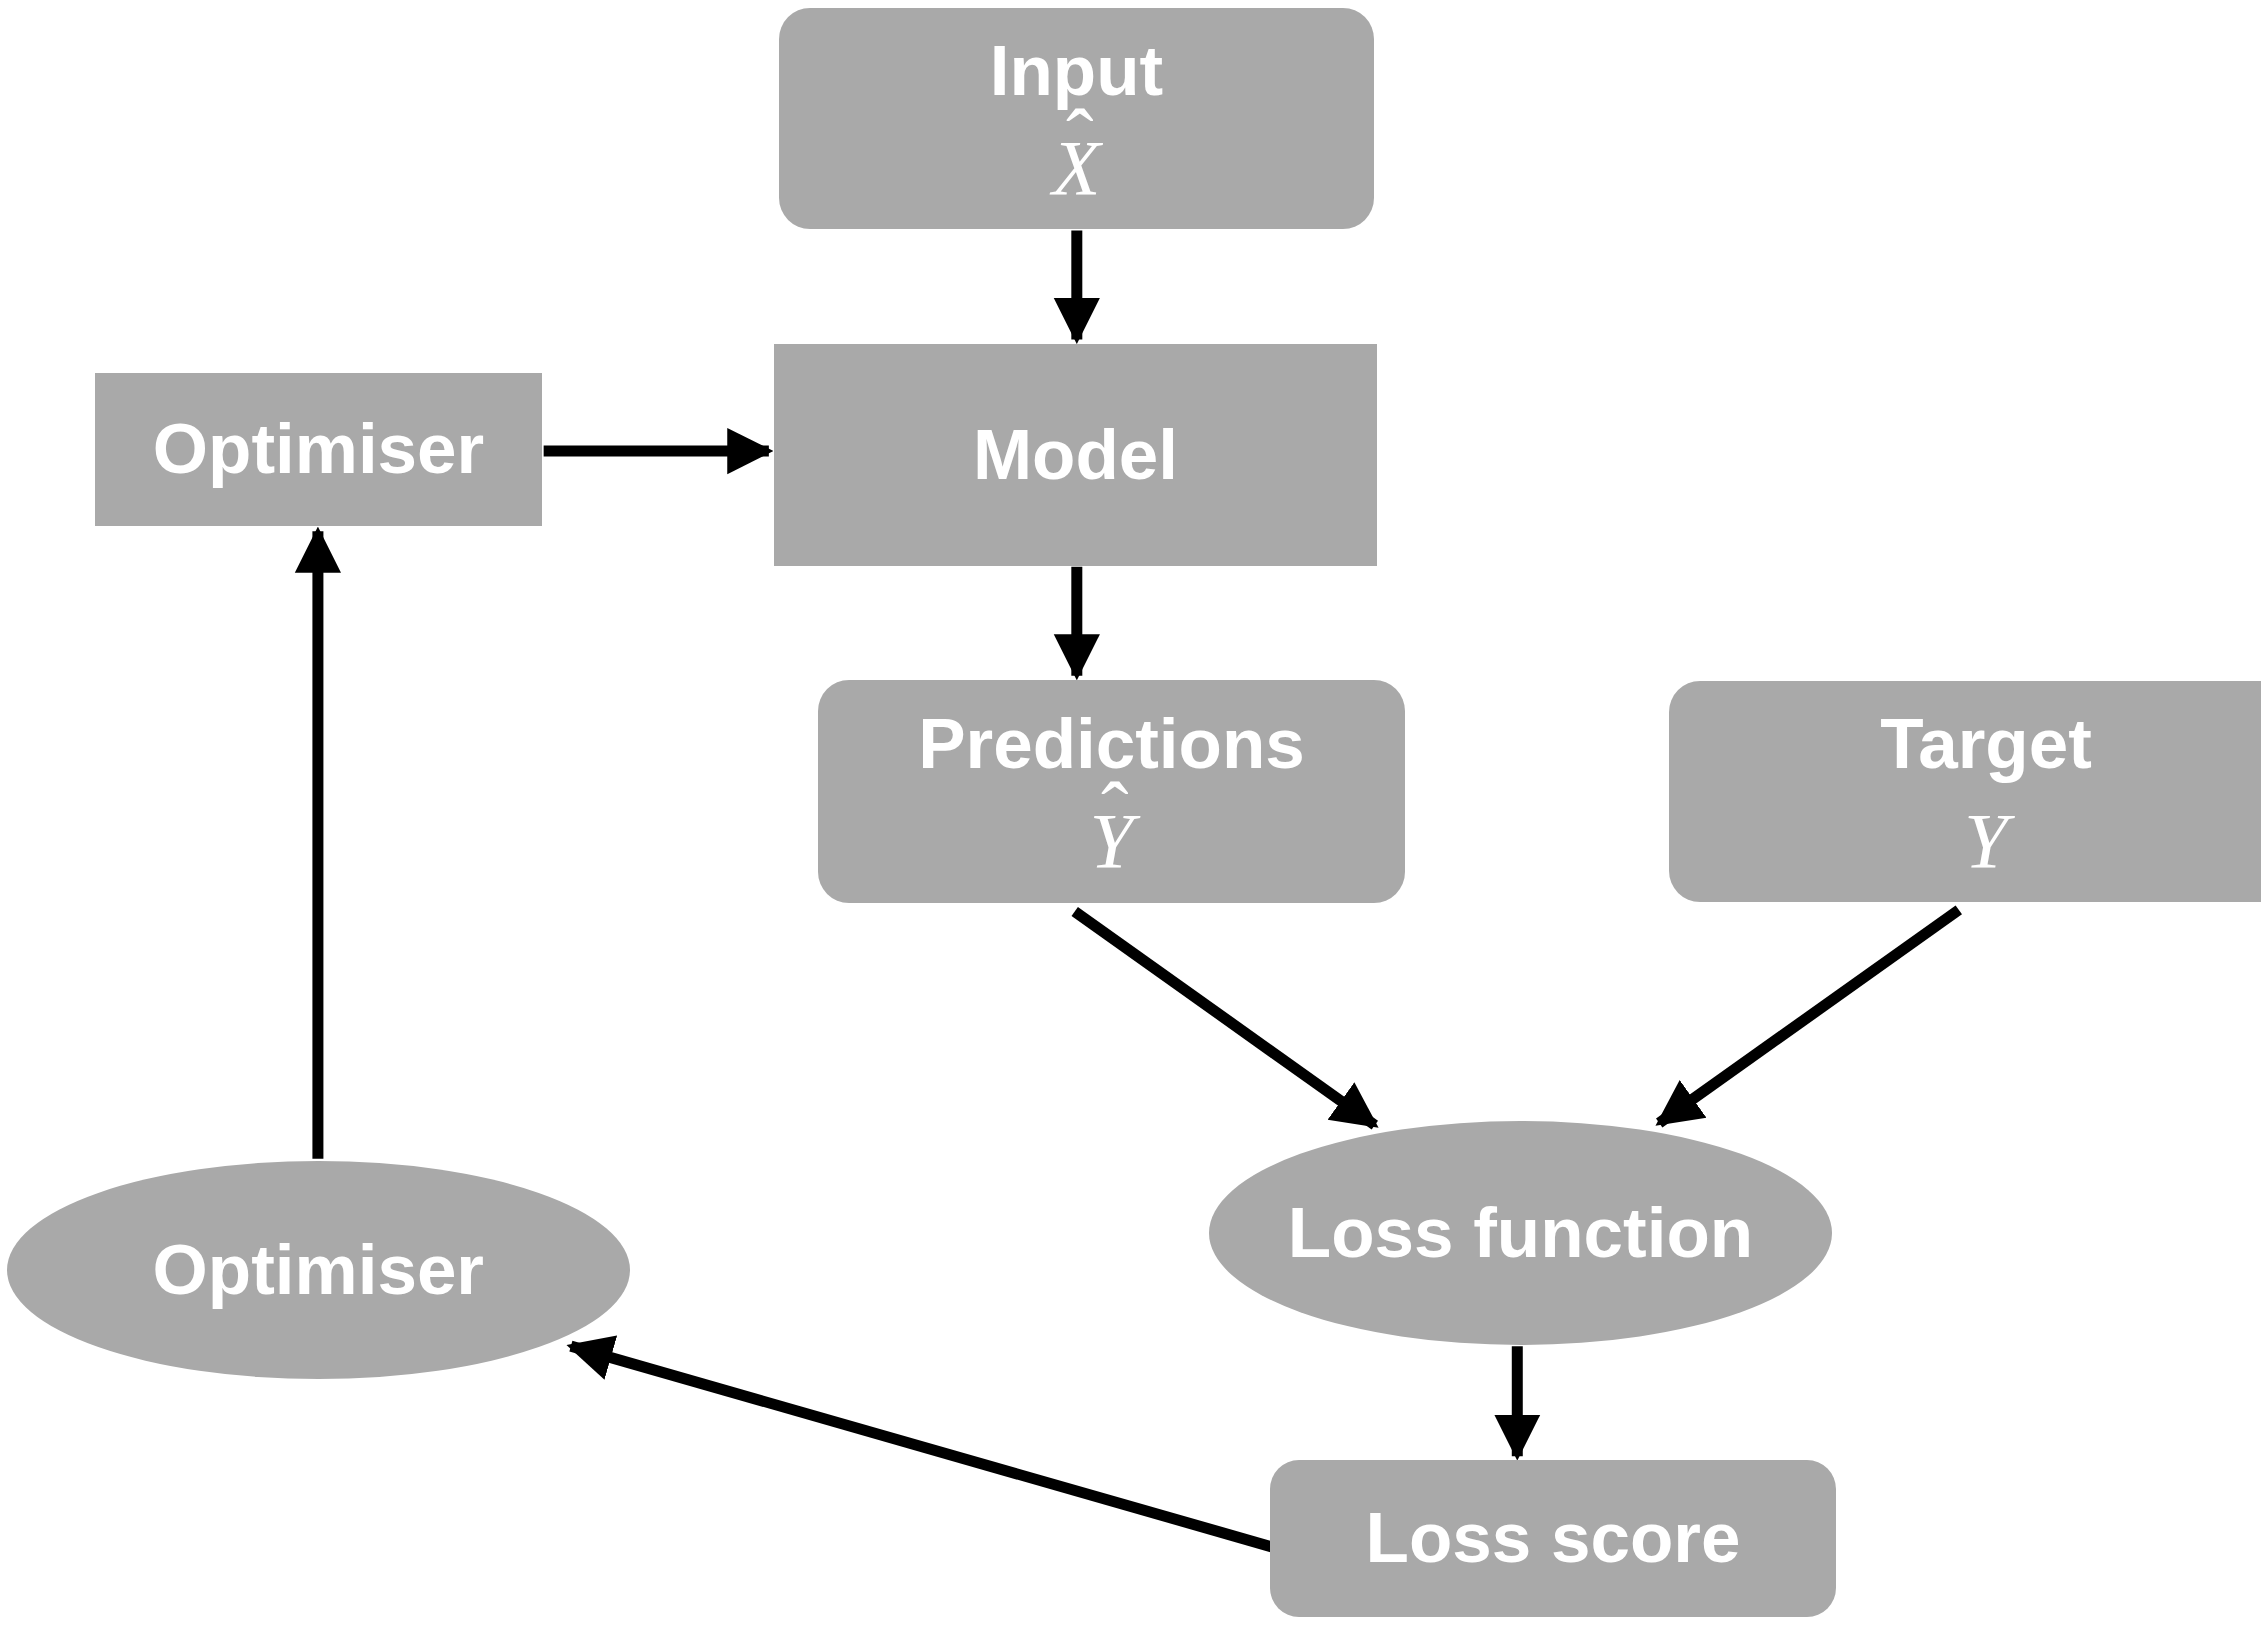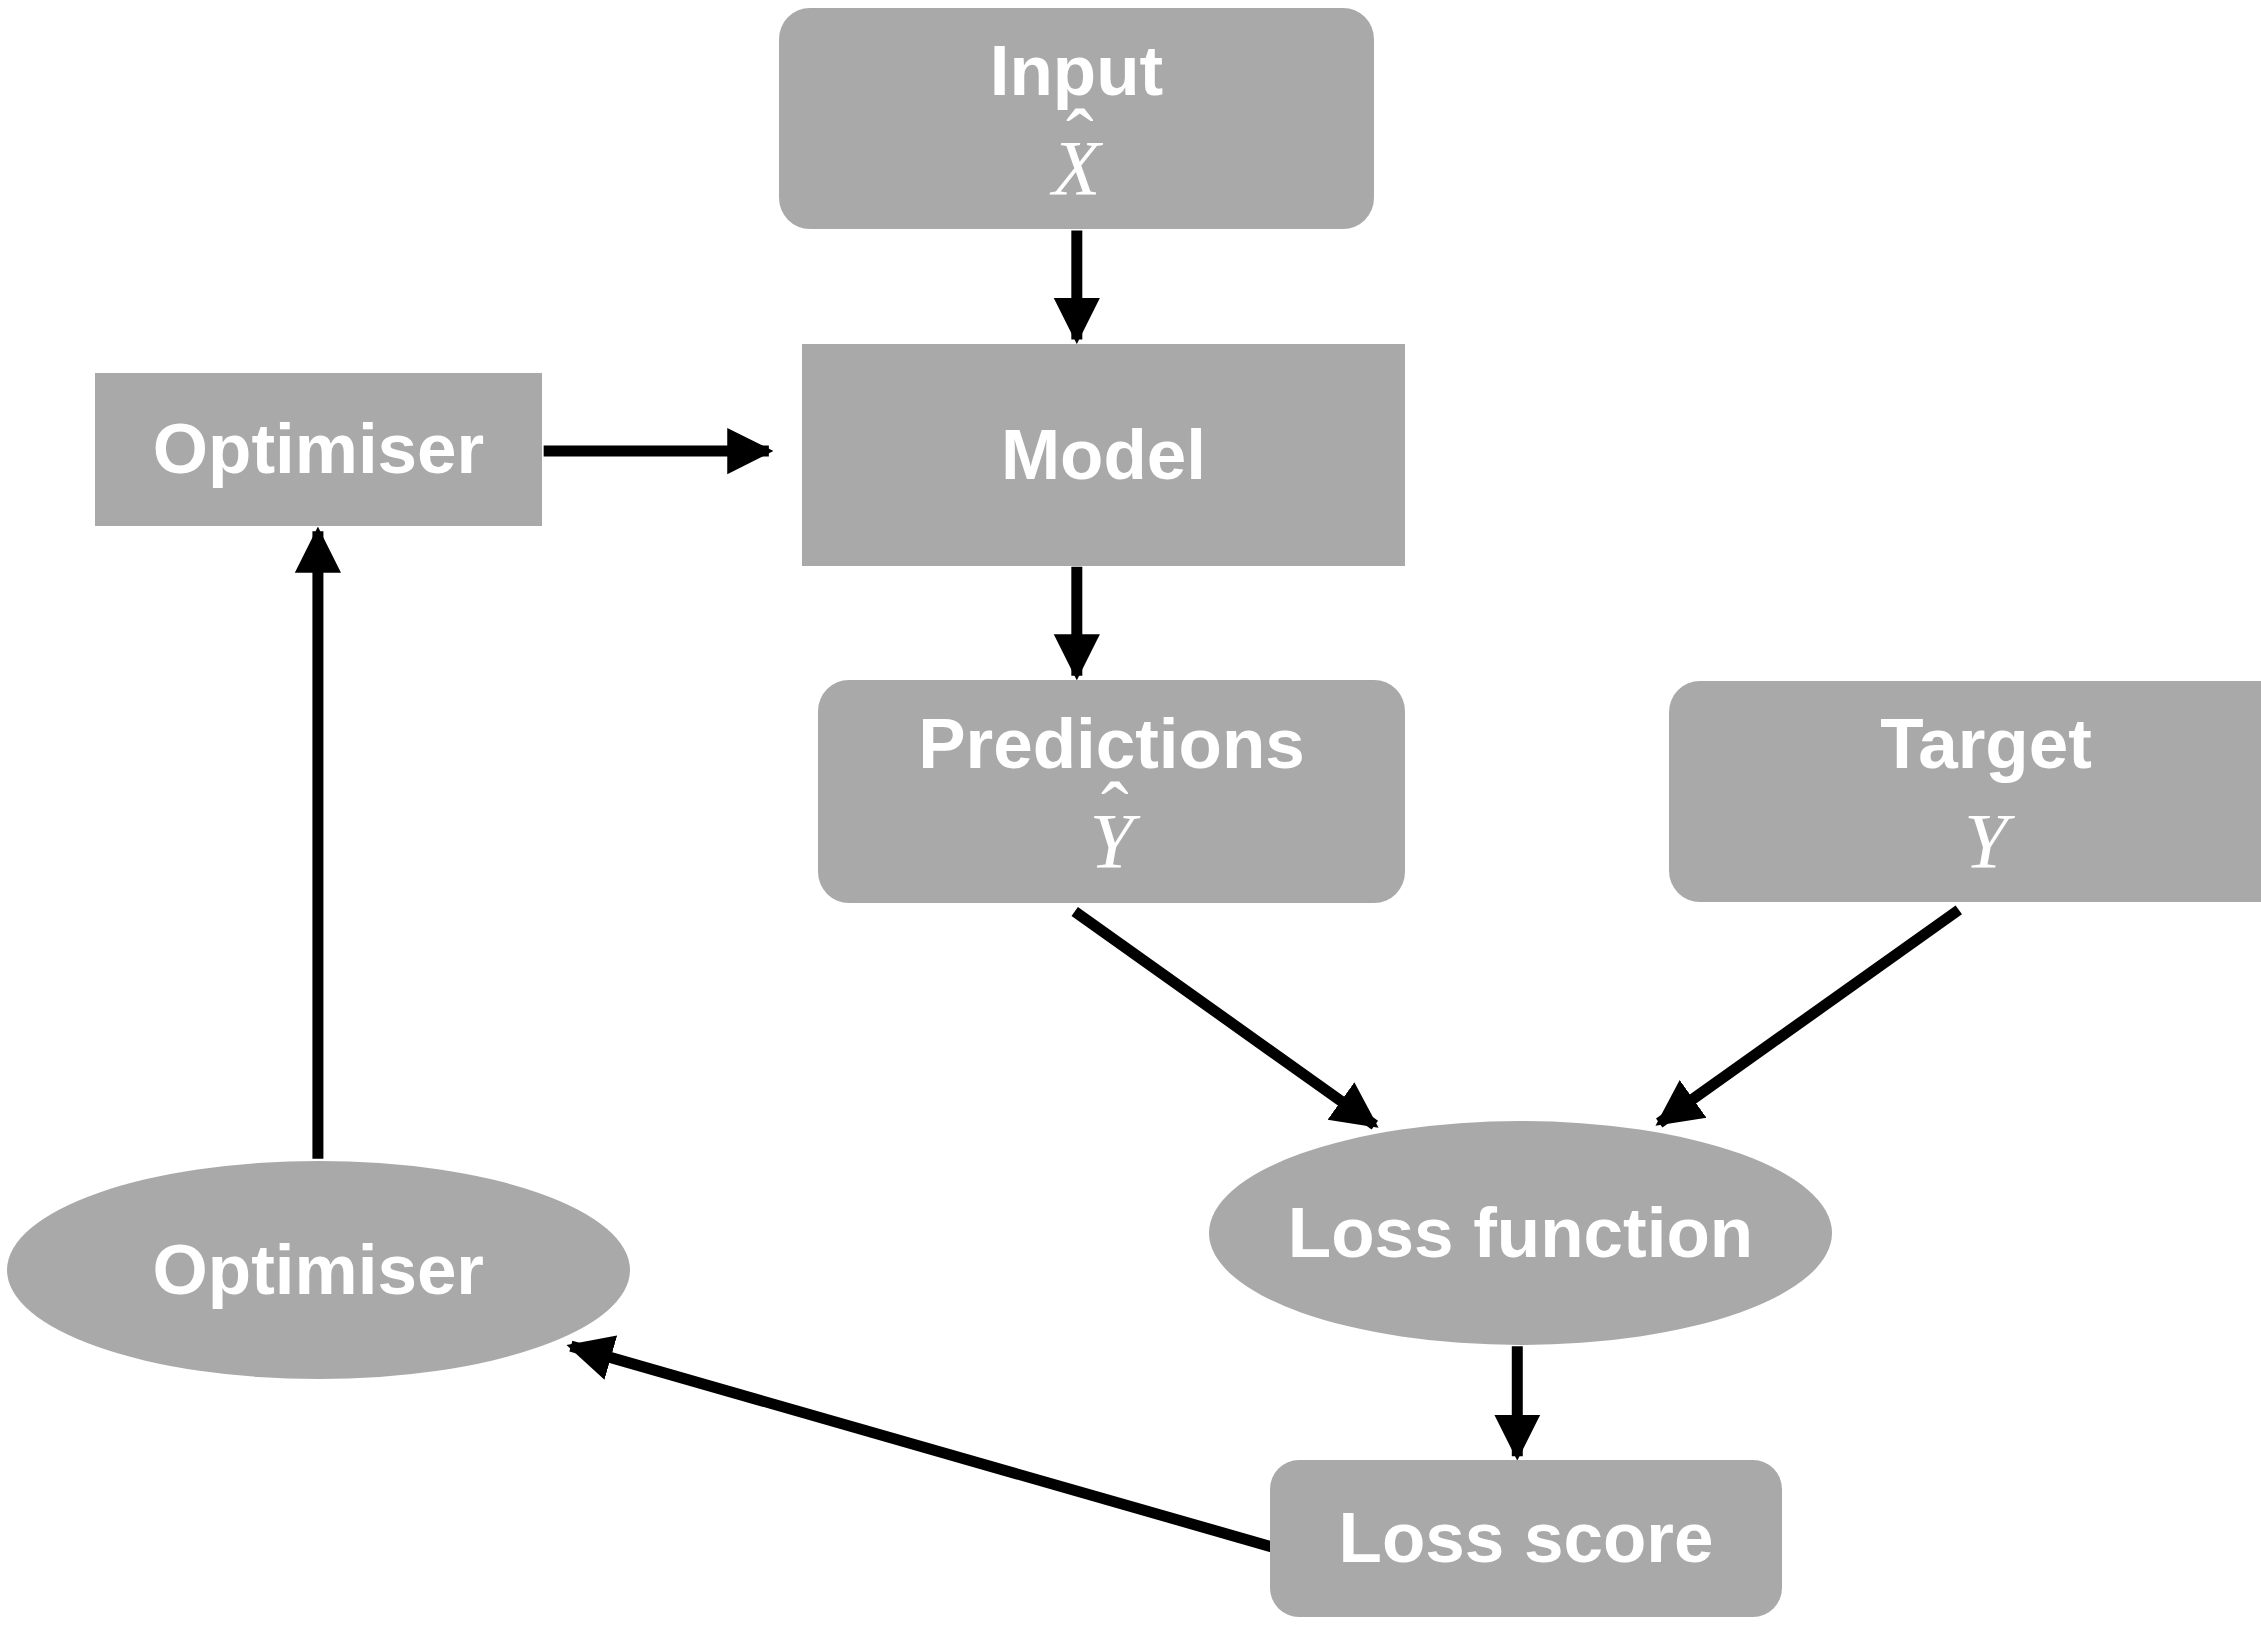--- a/index.html
+++ b/index.html
@@ -65,7 +65,7 @@
   .ellipse { border-radius: 50%; }
 
   #node-input        { left: 779px; top: 7.9px;   width: 595px; height: 221px; }
-  #node-model        { left: 802px; top: 344px;  width: 603px; height: 222px; }
+  #node-model        { left: 774px; top: 344px;  width: 603px; height: 222px; }
   #node-parameters   { left: 95px;  top: 373px;  width: 447px;  height: 153px; }
   #node-predictions  { left: 778px; top: 680px; width: 587px; height: 223px; margin-left: 40px; }
   #node-target       { left: 1669px; top: 681px; width: 634px; height: 221px; }

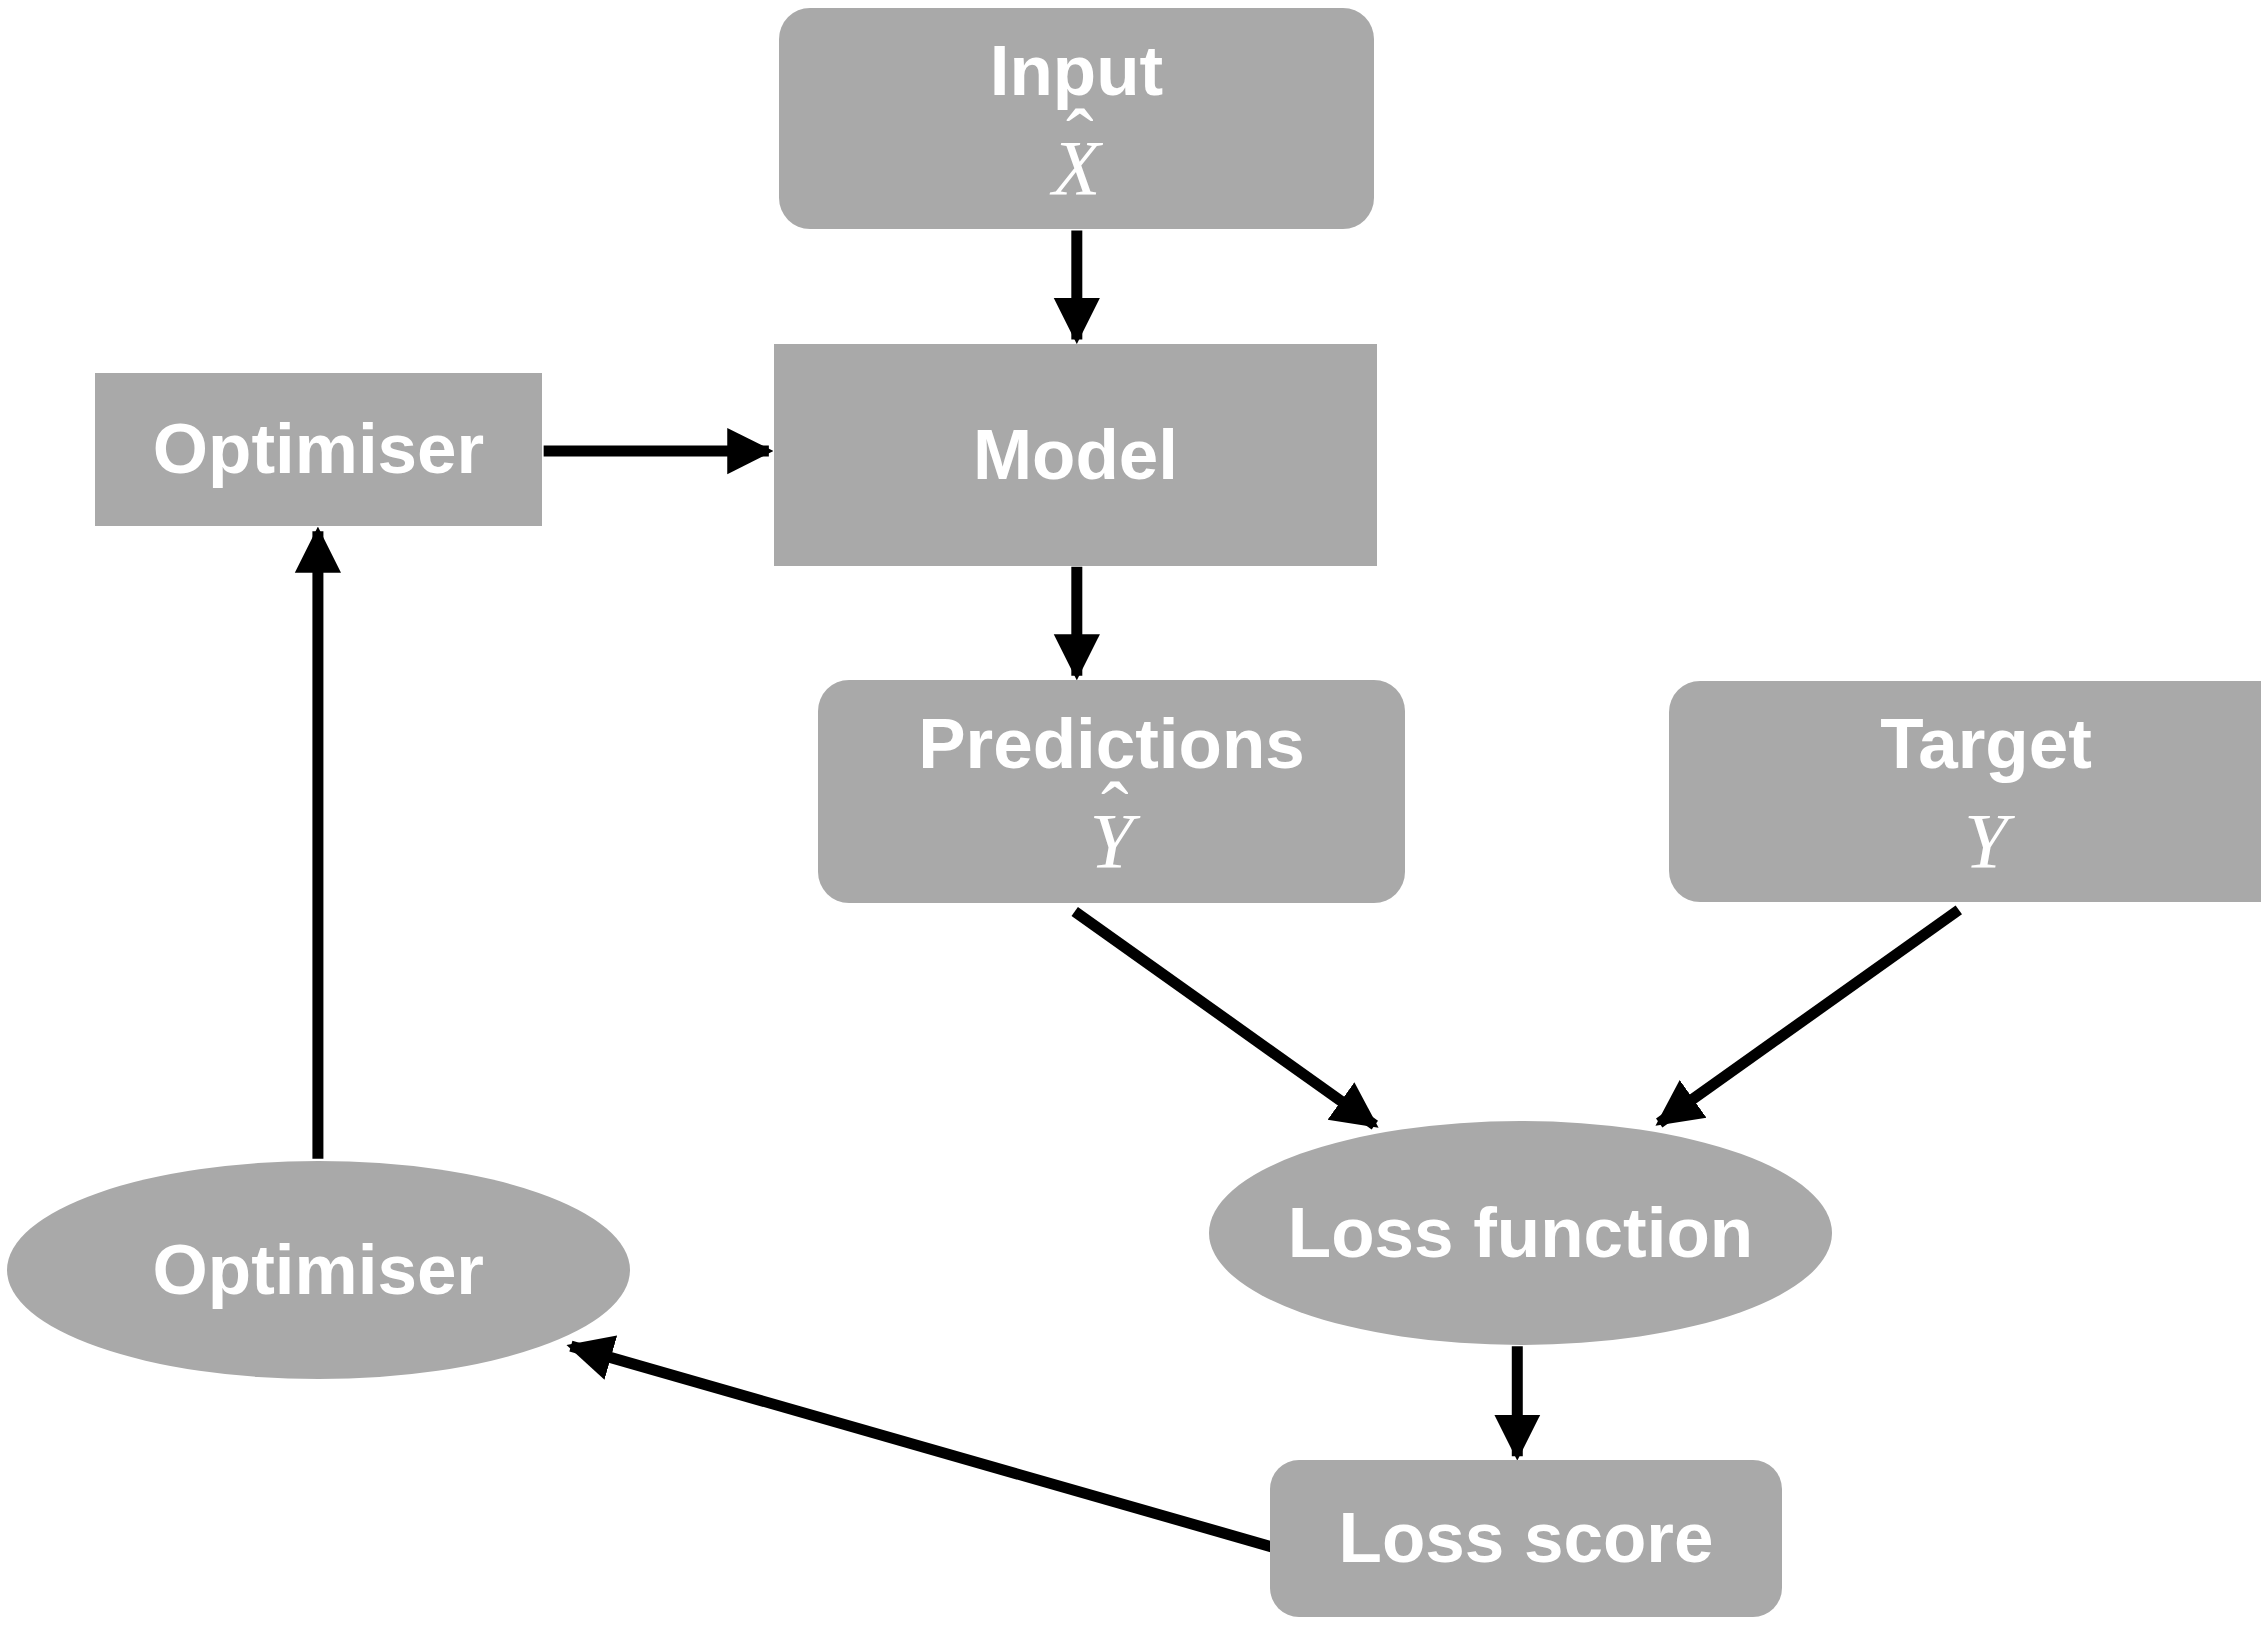--- a/index.html
+++ b/index.html
@@ -71,7 +71,7 @@
   #node-target       { left: 1669px; top: 681px; width: 634px; height: 221px; }
   #node-loss-function{ left: 1209px; top: 1121px; width: 623px; height: 224px; }
   #node-optimiser    { left: 6.8px;   top: 1161px; width: 623px; height: 218px; }
-  #node-loss-score   { left: 1270px; top: 1460px; width: 512px;  height: 157px; border-radius: 29px; }
+  #node-loss-score   { left: 1270px; top: 1460px; width: 566px;  height: 157px; border-radius: 29px; }
 </style>
 </head>
 <body>

